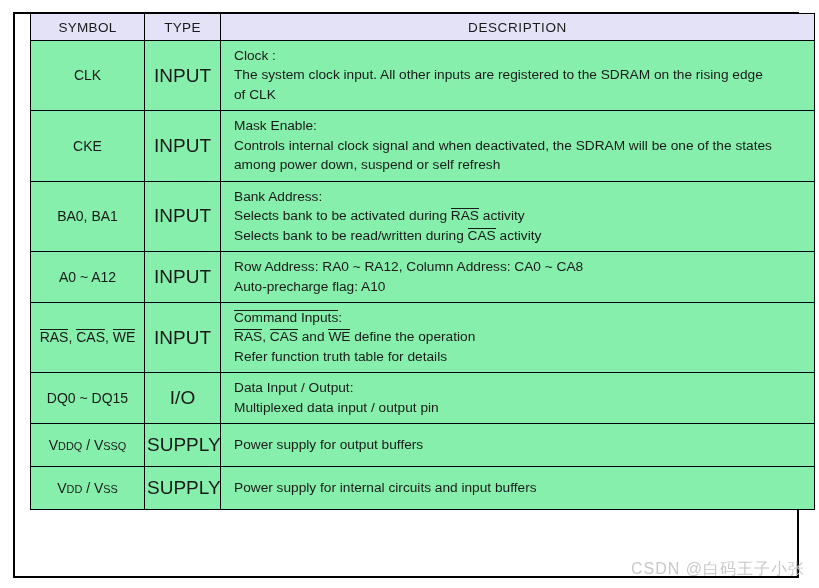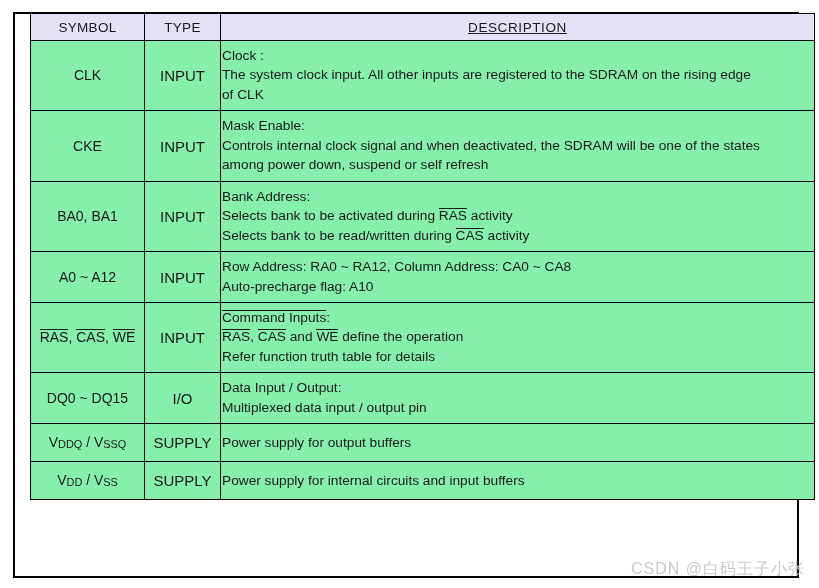--- a/index.html
+++ b/index.html
@@ -54,7 +54,6 @@
   }
   thead th.desc-head {
     letter-spacing: 0.6px;
-    text-decoration: underline;
   }
 
   tbody td.sym {

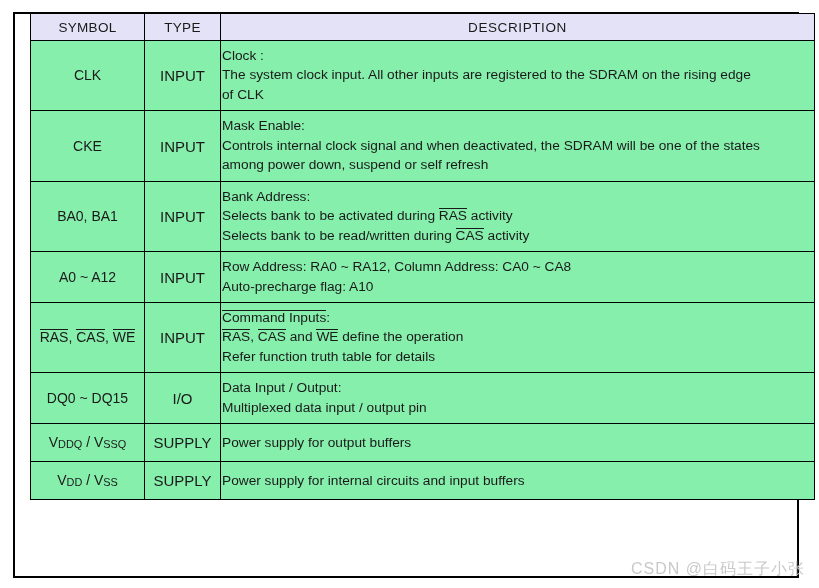--- a/index.html
+++ b/index.html
@@ -70,7 +70,7 @@
   tbody td.desc {
     text-align: left;
     font-size: 13.7px;
-    padding: 5px 0 6px 1px;
+    padding: 5px 0 6px 13px;
     line-height: 1.42;
   }
   .desc .line { display: block; white-space: nowrap; }

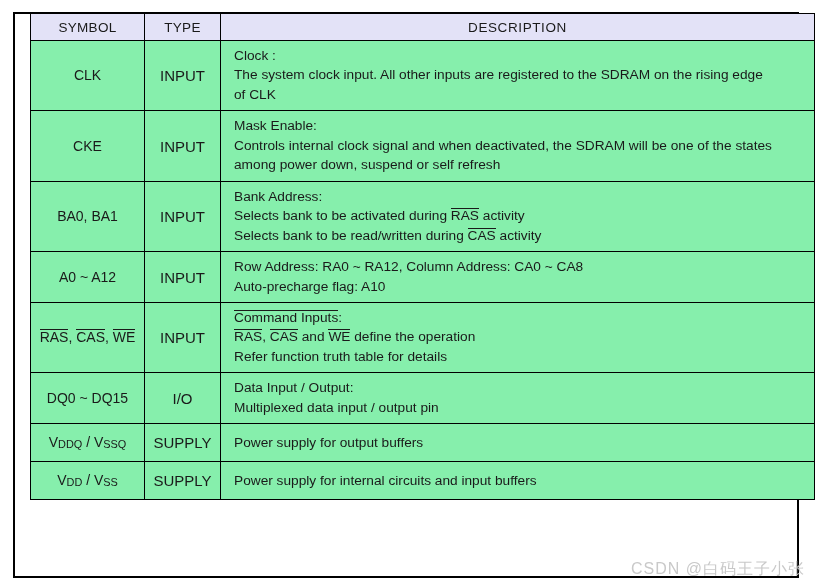--- a/index.html
+++ b/index.html
@@ -64,7 +64,7 @@
   }
   tbody td.typ {
     text-align: center;
-    font-size: 15px;
+    font-size: 19px;
     padding: 10px 2px;
   }
   tbody td.desc {

